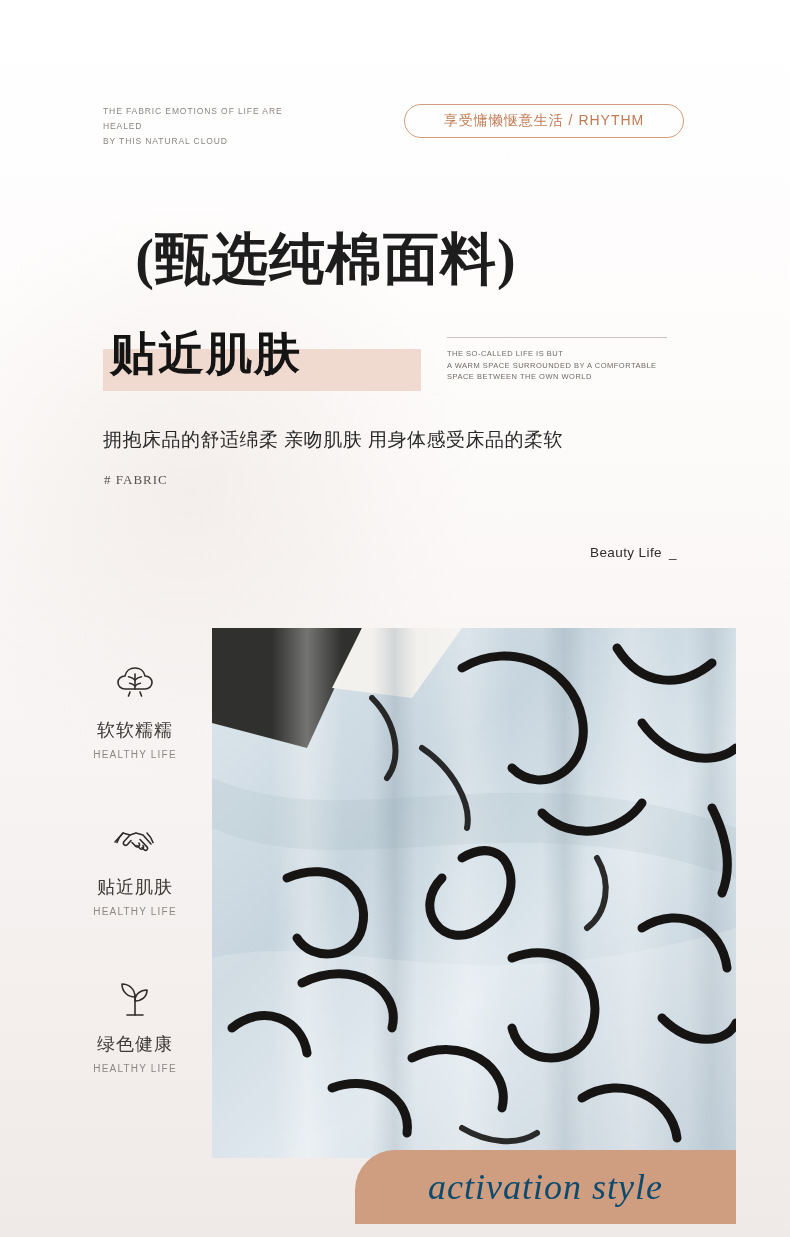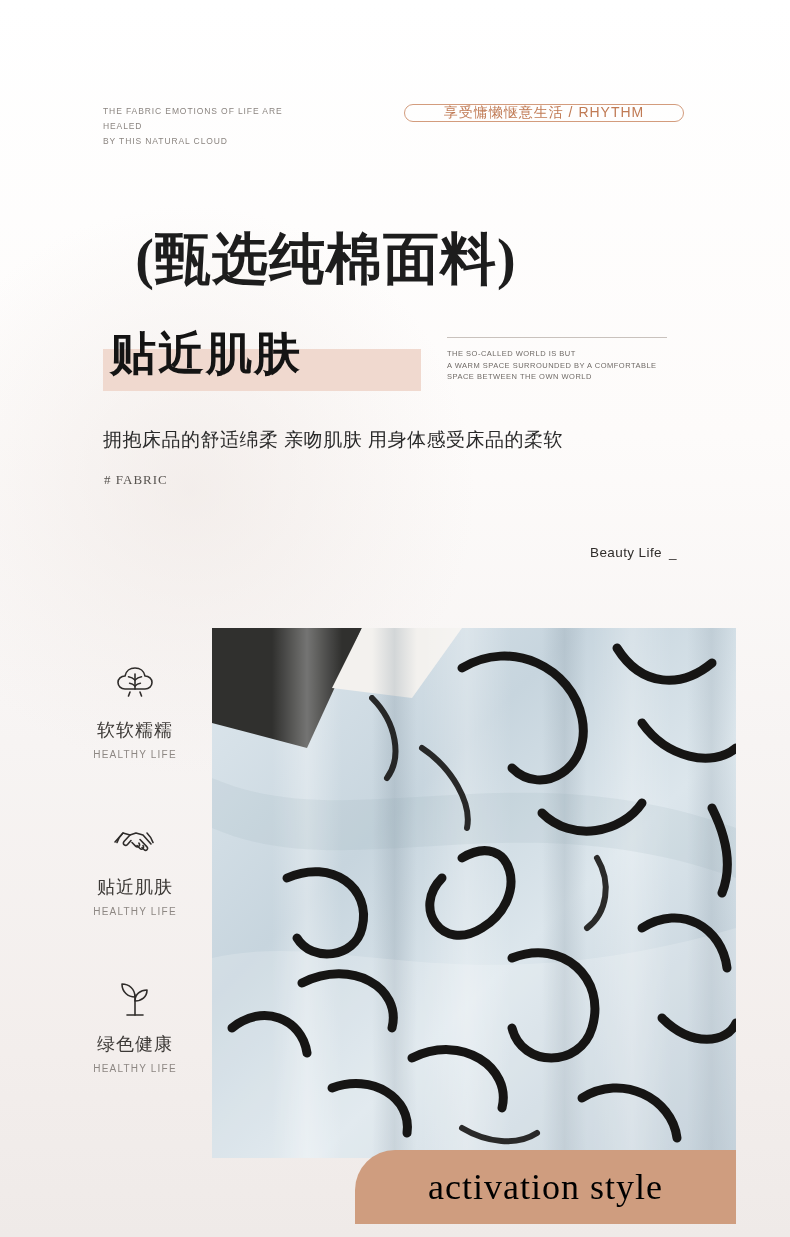--- a/index.html
+++ b/index.html
@@ -49,7 +49,7 @@
     left: 404px;
     top: 104px;
     width: 280px;
-    height: 18px;
+    height: 34px;
     border: 1px solid #d39c7d;
     border-radius: 17px;
     box-sizing: border-box;

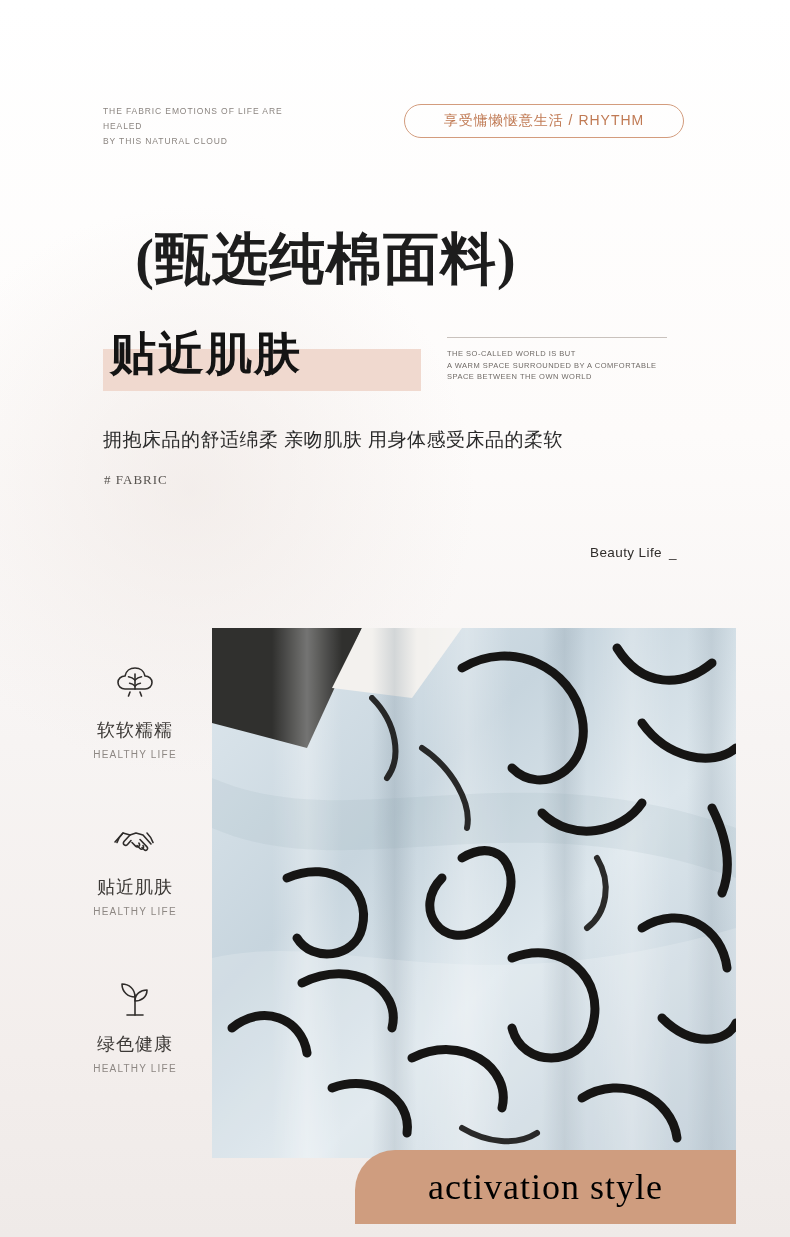--- a/index.html
+++ b/index.html
@@ -238,7 +238,7 @@
 
   <div class="rule"></div>
   <div class="enblock">
-    <div>THE SO-CALLED WORLD IS BUT</div>
+    <div>THE SO-CALLED LIFE IS BUT</div>
     <div>A WARM SPACE SURROUNDED BY A COMFORTABLE</div>
     <div>SPACE BETWEEN THE OWN WORLD</div>
   </div>

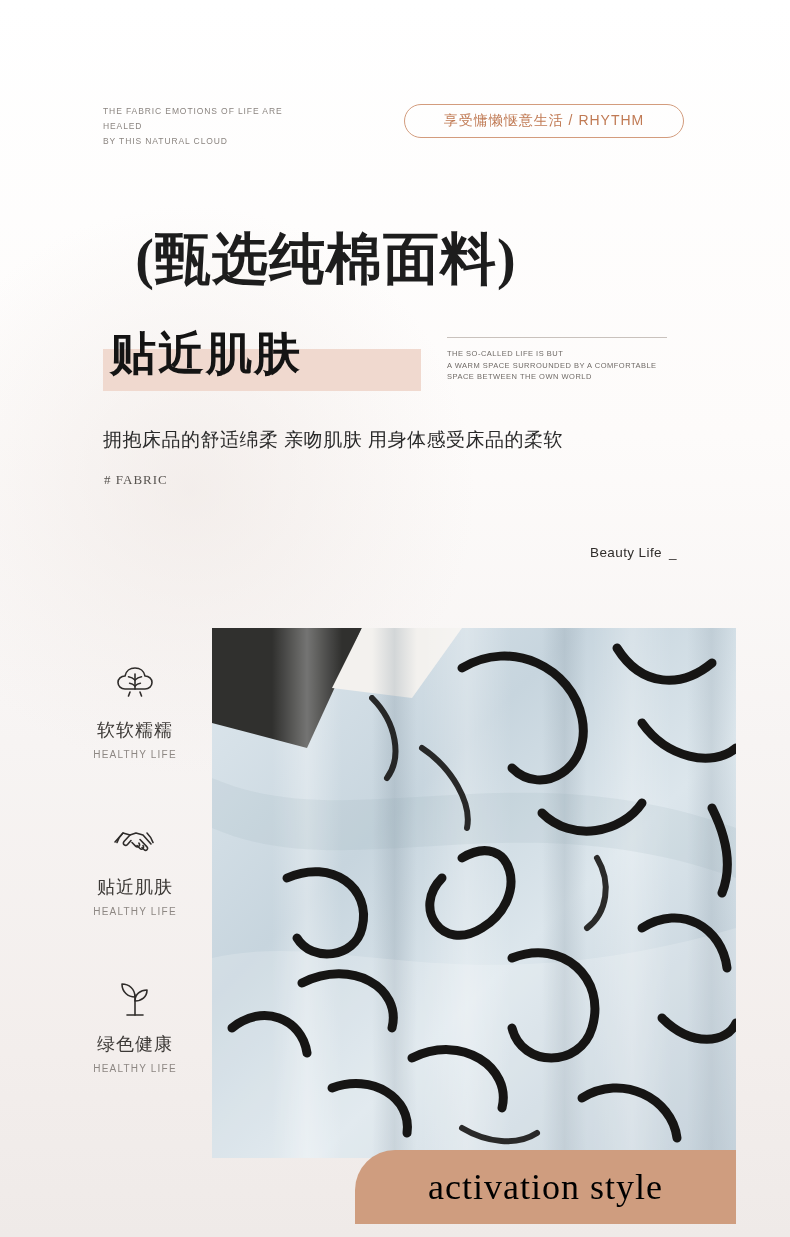--- a/index.html
+++ b/index.html
@@ -212,9 +212,10 @@
     align-items: center;
     justify-content: center;
     font-family: "Liberation Serif", serif;
+    font-style: italic;
     font-size: 36px;
     letter-spacing: 1px;
-    color: #000000;
+    color: #0c4a6e;
   }
 </style>
 </head>

